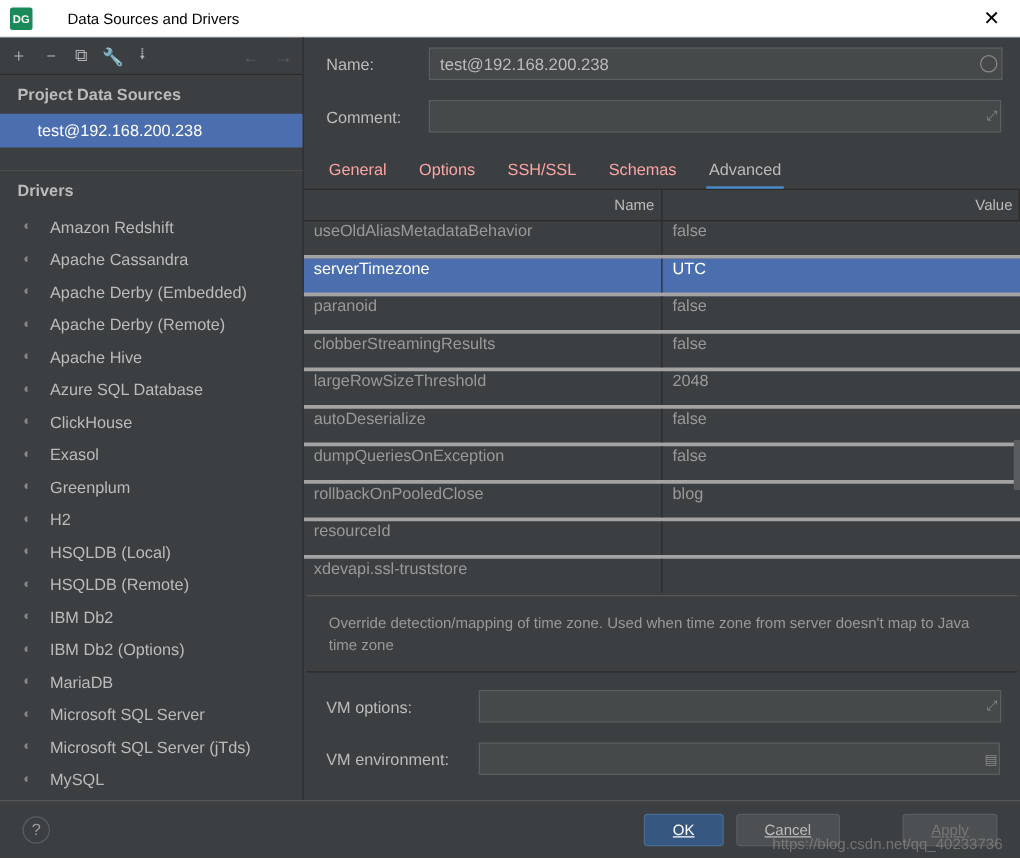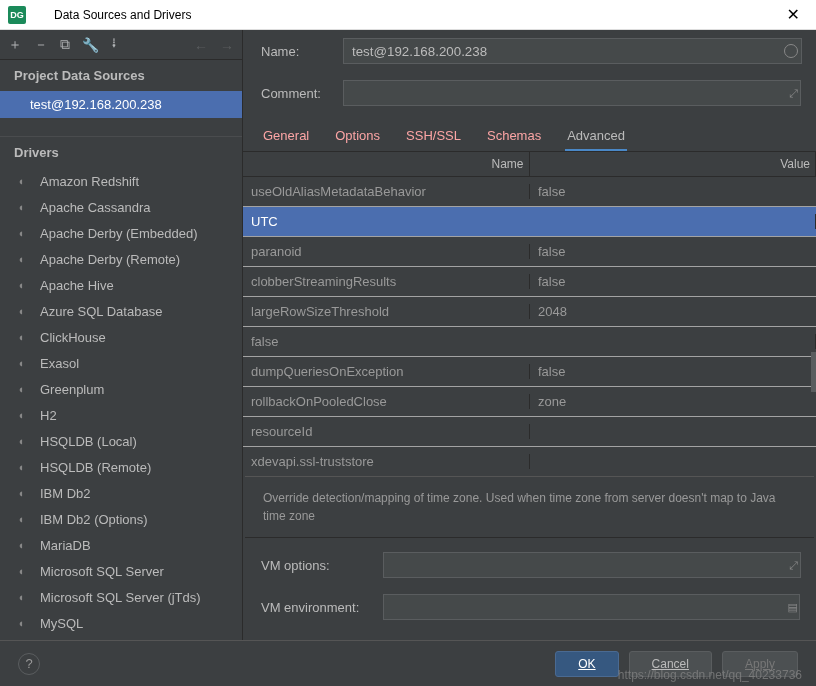--- a/index.html
+++ b/index.html
@@ -32,7 +32,7 @@
 .prop-table { flex: 1; overflow: hidden; position: relative; }
 .prop-header { display: flex; background: #3c3f41; border-bottom: 1px solid #2b2b2b; }
 .prop-header div { flex: 1; text-align: right; padding: 5px; color: #bbbbbb; font-size: 12px; border-right: 1px solid #2b2b2b; }
-.prop-row { display: flex; border-bottom: 1px solid #a3a3a3; height: 30px; align-items: center; }
+.prop-row { display: flex; border-bottom: 3px solid #a3a3a3; height: 30px; }
 .prop-row div { flex: 1; padding: 0 8px; color: #999; overflow: hidden; white-space: nowrap; }
 .prop-row div:first-child { border-right: 1px solid #2b2b2b; }
 .prop-row.selected { background: #4b6eaf; }

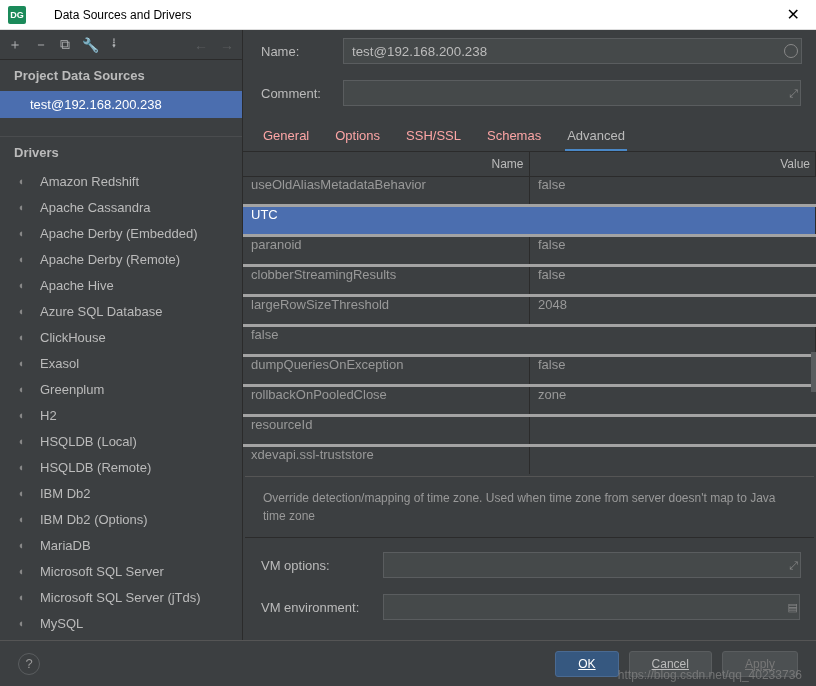--- a/index.html
+++ b/index.html
@@ -178,6 +178,7 @@
             <div>false</div>
           </div>
           <div class="prop-row selected">
+            <div>serverTimezone</div>
             <div>UTC</div>
           </div>
           <div class="prop-row">

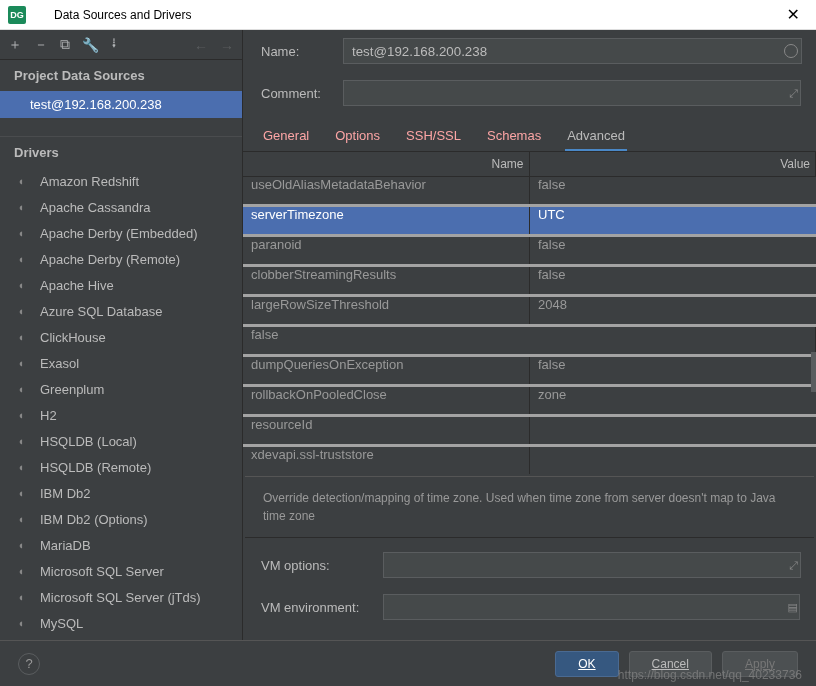--- a/index.html
+++ b/index.html
@@ -194,6 +194,7 @@
             <div>2048</div>
           </div>
           <div class="prop-row">
+            <div>autoDeserialize</div>
             <div>false</div>
           </div>
           <div class="prop-row">

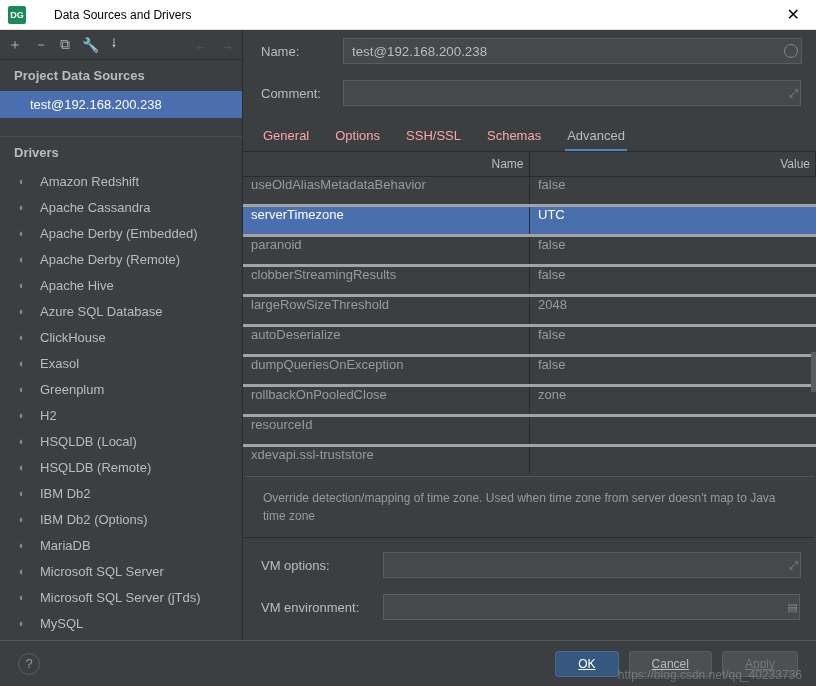--- a/index.html
+++ b/index.html
@@ -203,7 +203,7 @@
           </div>
           <div class="prop-row">
             <div>rollbackOnPooledClose</div>
-            <div>zone</div>
+            <div>blog</div>
           </div>
           <div class="prop-row">
             <div>resourceId</div>

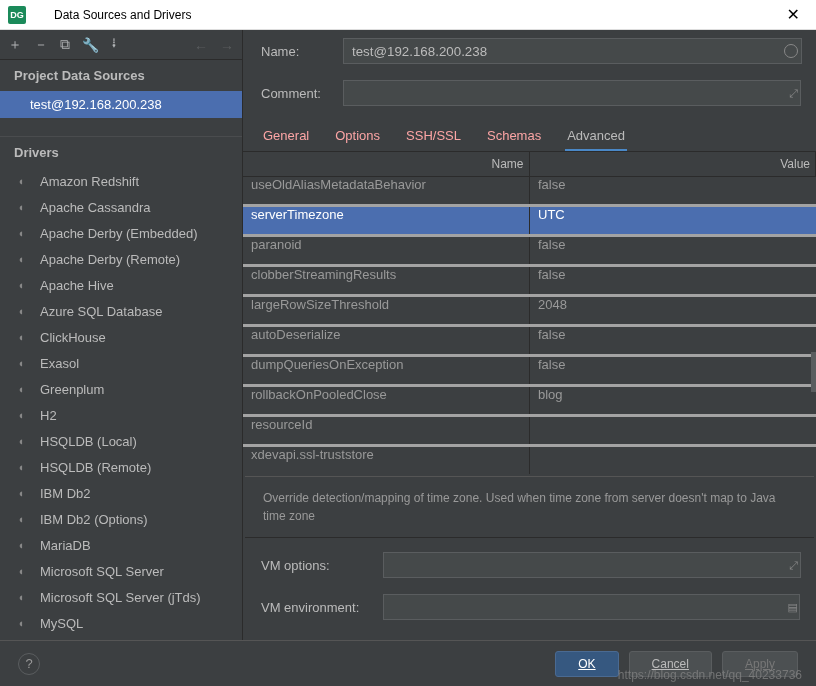--- a/index.html
+++ b/index.html
@@ -45,7 +45,7 @@
 .footer .spacer { flex: 1; }
 .btn { padding: 5px 22px; background: #4c5052; border: 1px solid #5a5d5f; color: #bbbbbb; cursor: pointer; border-radius: 3px; font-size: 12px; text-decoration: underline; }
 .btn.primary { background: #365880; border-color: #4a6a92; color: #fff; }
-.btn.disabled { color: #777; }
+.btn.disabled { color: #777; margin-left: 40px; }
 .watermark { position: absolute; right: 14px; bottom: 4px; color: #888; font-size: 12px; opacity: 0.7; }
 </style>
 </head>

